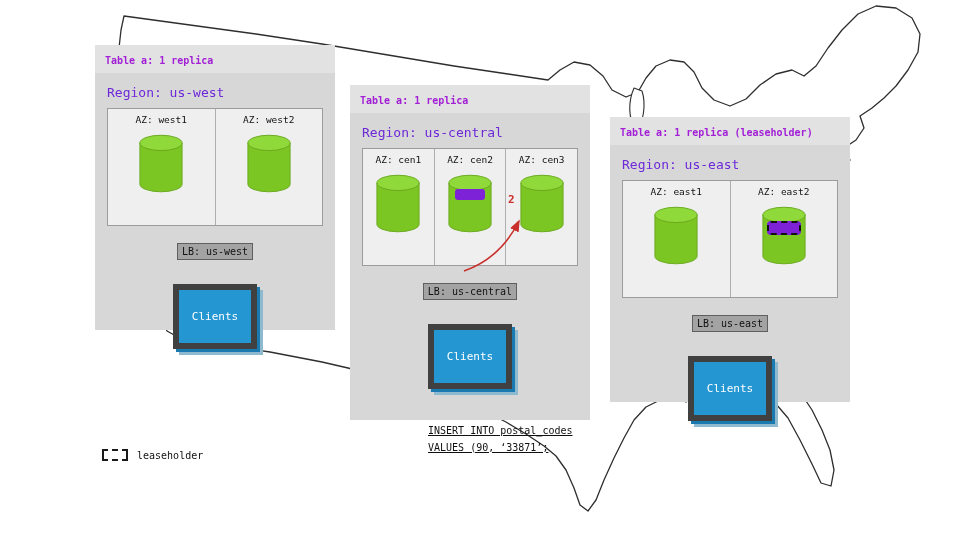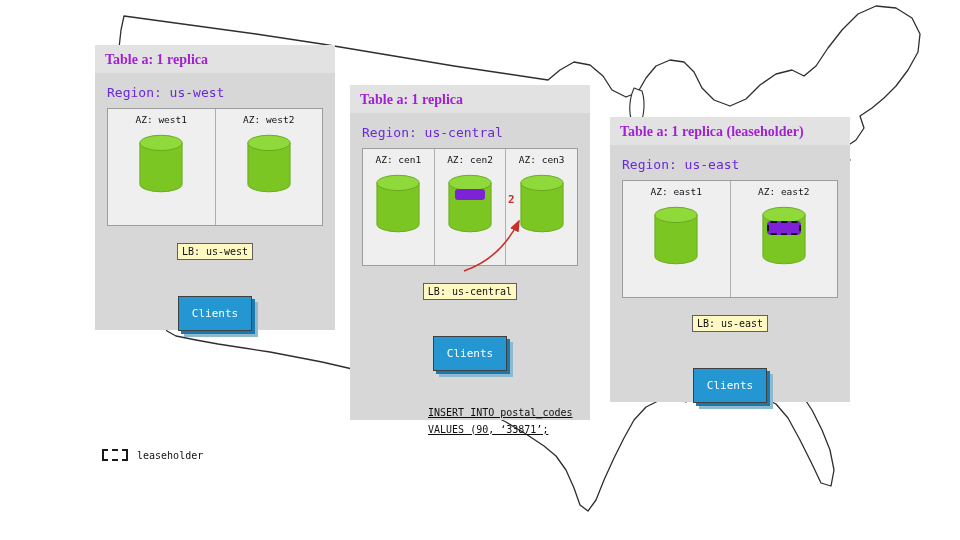--- a/index.html
+++ b/index.html
@@ -23,7 +23,7 @@
   #panel-east{left:610px;top:117px;height:285px;}
 
   .panel-title{height:28px;line-height:28px;background:#e2e2e2;padding-left:10px;}
-  .panel-title-text{font-size:14px;font-weight:bold;color:var(--color-accent,#a21fd6);font-family:Liberation Serif, serif;}
+  .panel-title-text{font-size:10px;font-weight:bold;color:var(--color-accent,#a21fd6);}
 
   .region-label{margin:12px 12px 0;font-size:13px;color:#6d28d9;}
 

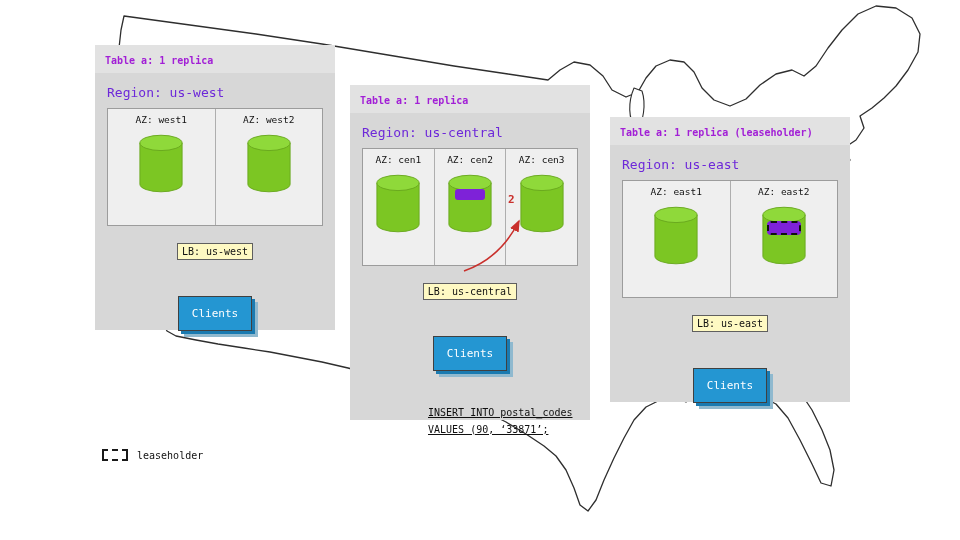--- a/index.html
+++ b/index.html
@@ -42,7 +42,7 @@
   .marker-replica{display:block;}
   .marker-leaseholder{display:block;width:34px;height:14px;border:2px dashed #101010;border-radius:4px;}
 
-  .lb-box{width:max-content;margin:5px auto 0;padding:2px 4px;background:#fef9c3;
+  .lb-box{width:max-content;margin:5px auto 0;padding:2px 4px;background:#a3a3a3;
           border:1px solid #5f5f5f;font-size:10px;color:#111;white-space:nowrap;}
 
   .clients-btn{display:block;margin:36px auto 0;padding:10px 13px;

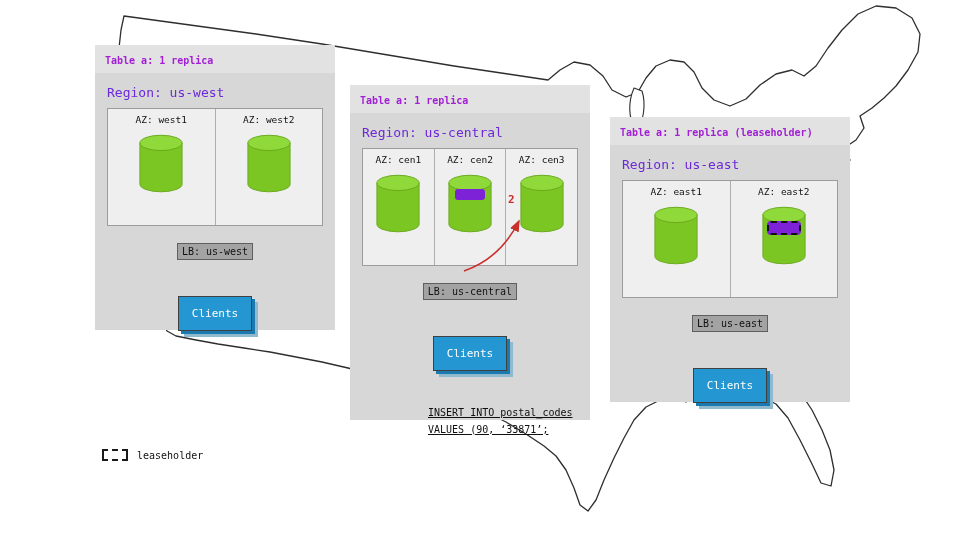--- a/index.html
+++ b/index.html
@@ -45,8 +45,8 @@
   .lb-box{width:max-content;margin:5px auto 0;padding:2px 4px;background:#a3a3a3;
           border:1px solid #5f5f5f;font-size:10px;color:#111;white-space:nowrap;}
 
-  .clients-btn{display:block;margin:36px auto 0;padding:10px 13px;
-          background:var(--color-clients,#2496d2);color:#fff;border:1px solid #404040;
+  .clients-btn{display:block;margin:24px auto 0;padding:20px 13px;
+          background:var(--color-clients,#2496d2);color:#fff;border:6px solid #404040;
           font-size:11px;font-family:inherit;cursor:pointer;
           box-shadow:3px 3px 0 #1a7ab0,6px 6px 0 #8fb9cf;}
 

